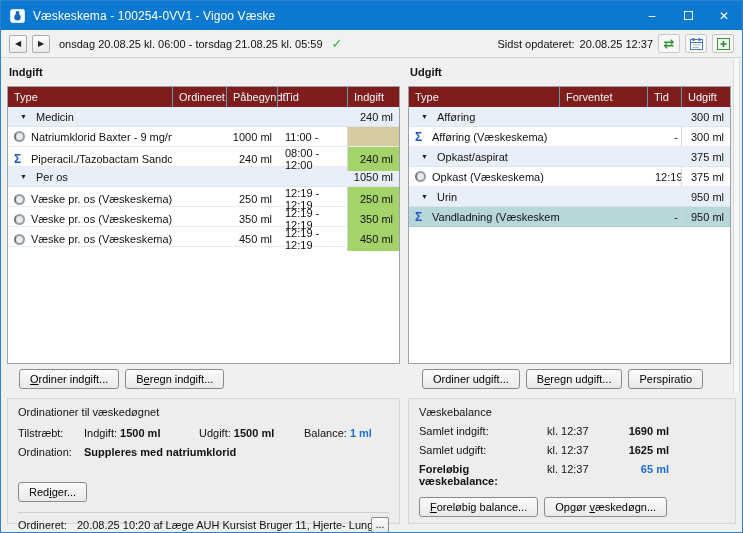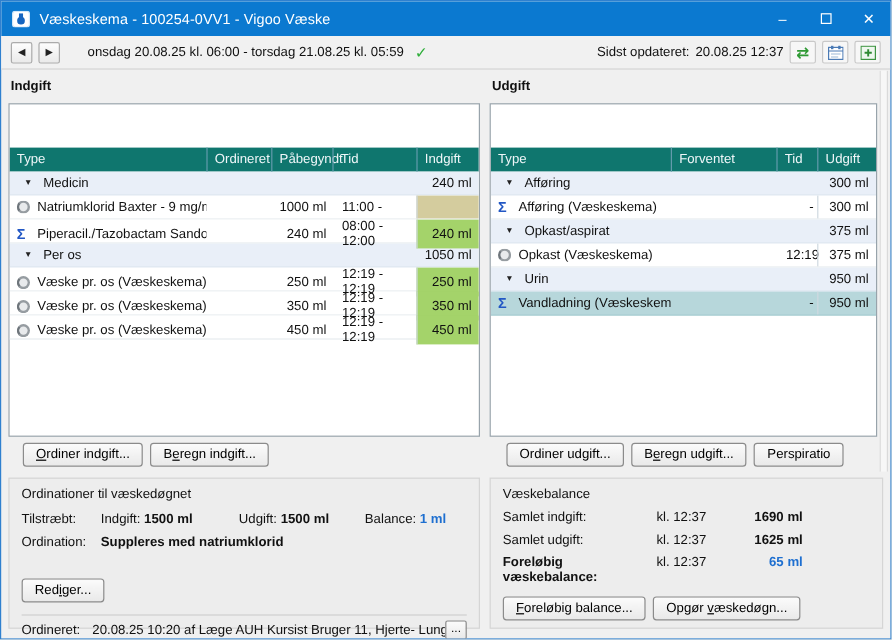--- a/index.html
+++ b/index.html
@@ -24,7 +24,7 @@
   .navbtn { width:18px; height:18px; background:linear-gradient(#fdfdfd,#eaeaea);
             border:1px solid #ababab; border-radius:2px; display:flex; align-items:center;
             justify-content:center; font-size:8px; color:#222; }
-  .date-range { margin-left:18px; }
+  .date-range { margin-left:4px; }
   .check { color:#2eae39; font-weight:bold; font-size:13px; margin-left:4px; }
   .tb-right { margin-left:auto; display:flex; align-items:center; gap:5px; }
   .iconbtn { width:22px; height:19px; background:#f7f7f7; border:1px solid #c9c9c9;

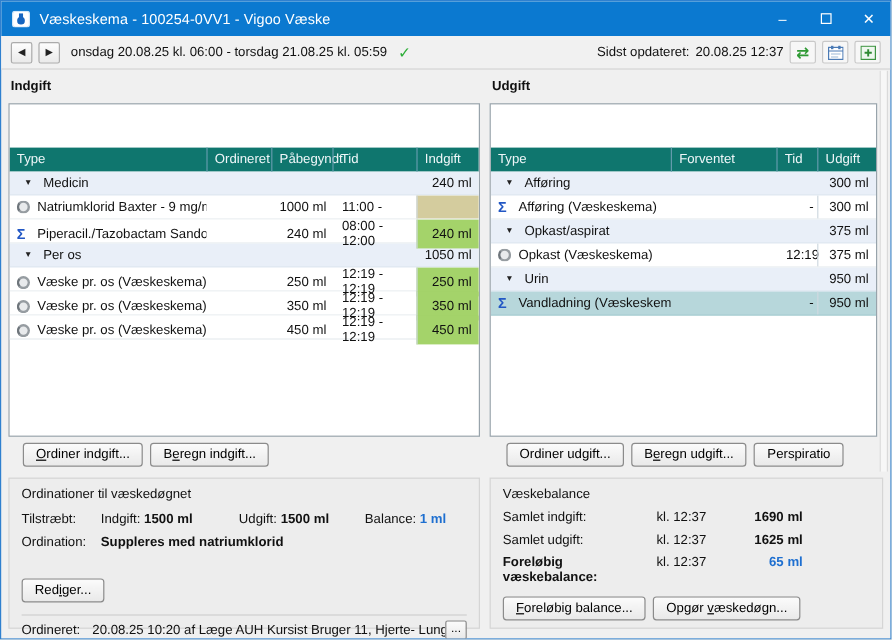--- a/index.html
+++ b/index.html
@@ -42,7 +42,7 @@
   .thead, .trow { display:grid; height:20px; align-items:center; }
   .tcol-left .thead, .tcol-left .trow { grid-template-columns:164px 54px 51px 70px 1fr; }
   .tcol-right .thead, .tcol-right .trow { grid-template-columns:150px 88px 34px 1fr; }
-  .thead { background:#0f766e; color:#eef6f8;margin-top:36px; }
+  .thead { background:#7f1d1d; color:#eef6f8; }
   .hc { height:100%; display:flex; align-items:center; padding-left:6px; border-left:1px solid #639bac; }
   .hc:first-child { border-left:none; }
   .trow { background:#fff; border-bottom:1px solid #e7ebee; }

